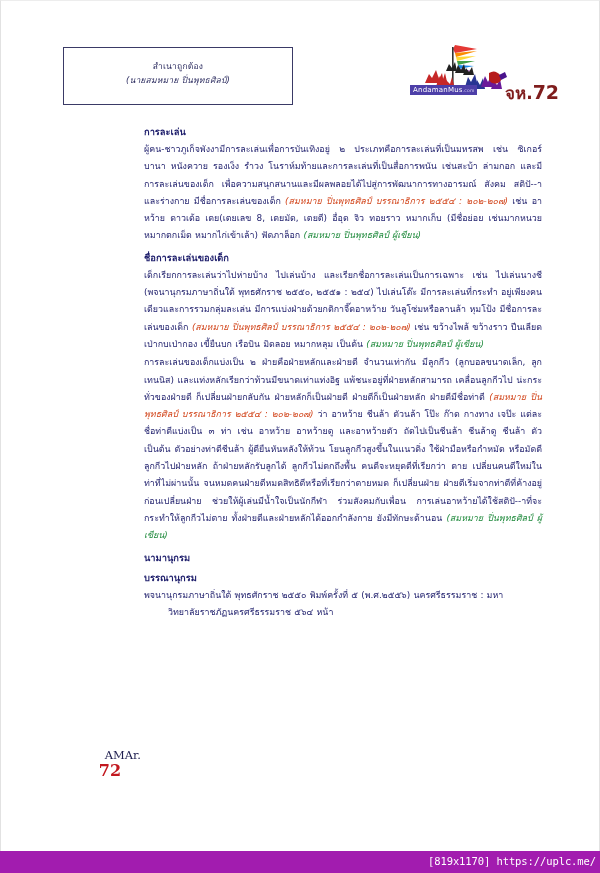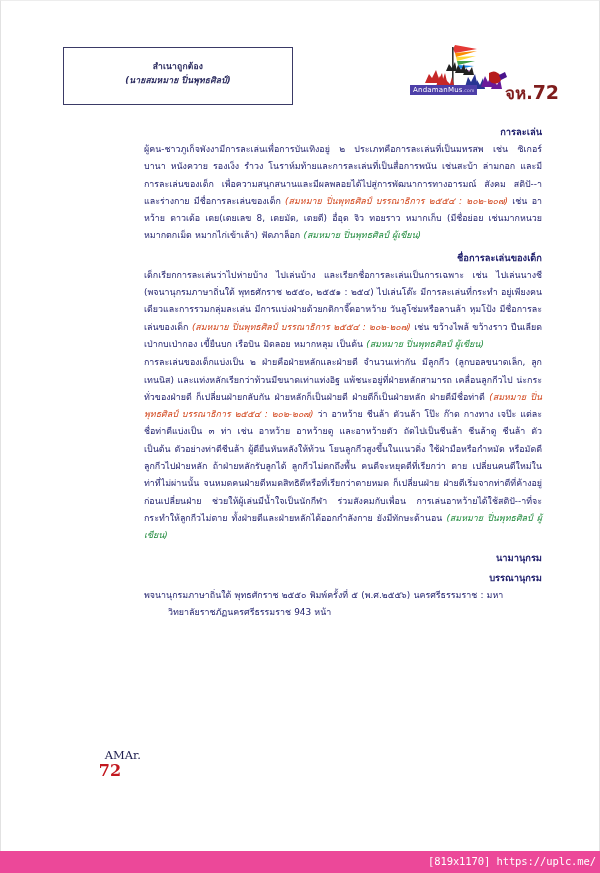--- a/index.html
+++ b/index.html
@@ -52,7 +52,6 @@
     font-size: 8.5px;
     letter-spacing: .2px;
     font-family: "DejaVu Sans", sans-serif;
-    font-weight: bold;
   }
   #copy-stamp-box .stamp-line.l1 { margin-top: 11px; }
   #copy-stamp-box .stamp-line.l2 { font-style: italic; }

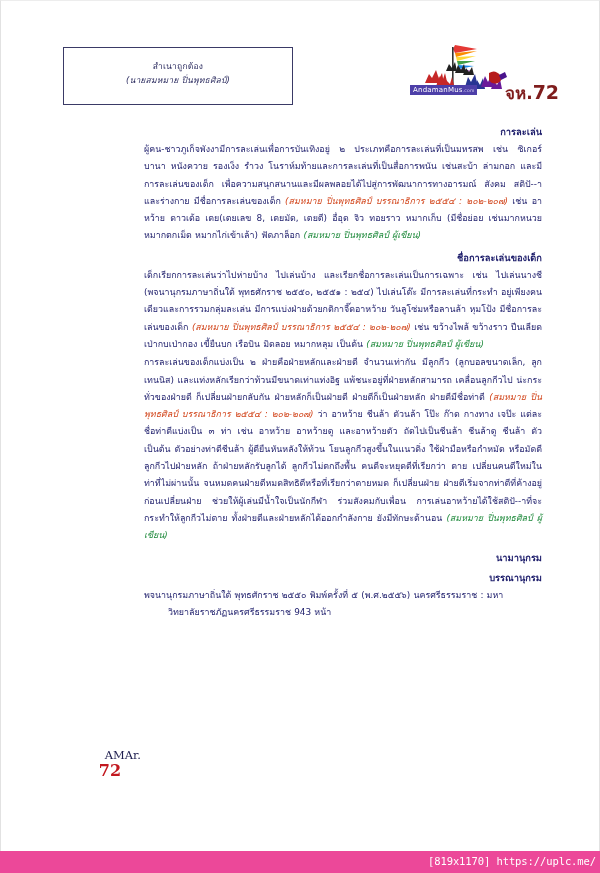--- a/index.html
+++ b/index.html
@@ -111,7 +111,6 @@
     line-height: 14px;
     margin: 6px 0 2px 0;
     font-family: "DejaVu Sans", sans-serif;
-    text-align: right;
   }
 
   .para {

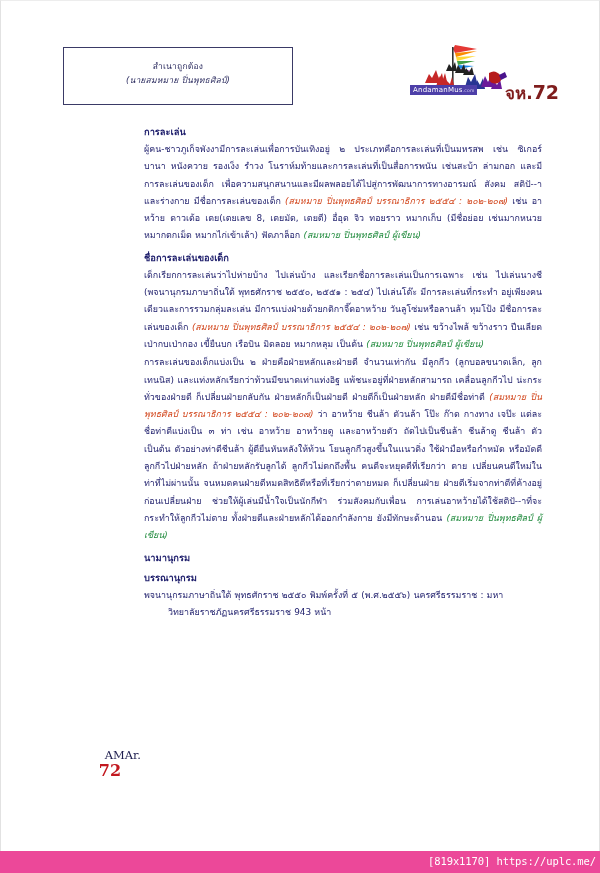--- a/index.html
+++ b/index.html
@@ -248,7 +248,7 @@
       <div class="section-heading">บรรณานุกรม</div>
       <div class="para">
         <span>พจนานุกรมภาษาถิ่นใต้ พุทธศักราช ๒๕๕๐ พิมพ์ครั้งที่ ๕ (พ.ศ.๒๕๕๖) นครศรีธรรมราช : มหา</span>
-        <span class="sub-indent">วิทยาลัยราชภัฏนครศรีธรรมราช 943 หน้า</span>
+        <span class="sub-indent">วิทยาลัยราชภัฏนครศรีธรรมราช ๕๖๔ หน้า</span>
       </div>
       <div class="para">
       </div>

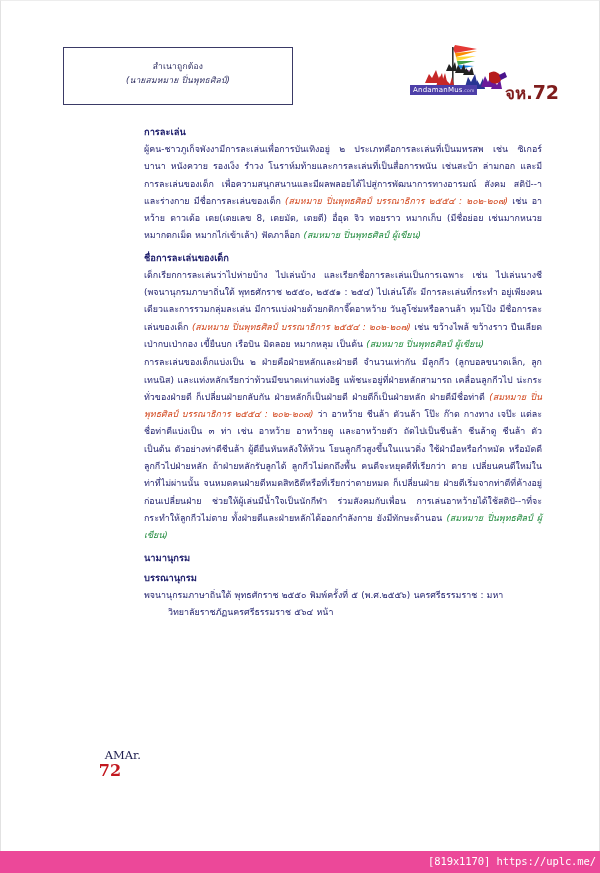--- a/index.html
+++ b/index.html
@@ -157,7 +157,7 @@
     bottom: 0;
     width: 600px;
     height: 22px;
-    background: #ec4899;
+    background: #a21caf;
   }
   #status-bar-text {
     position: absolute;

